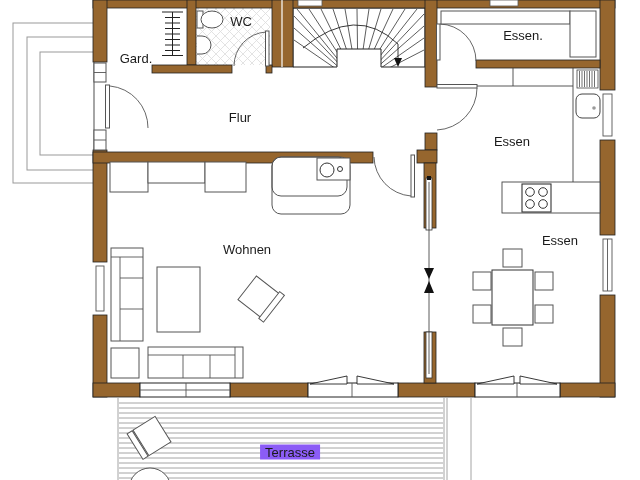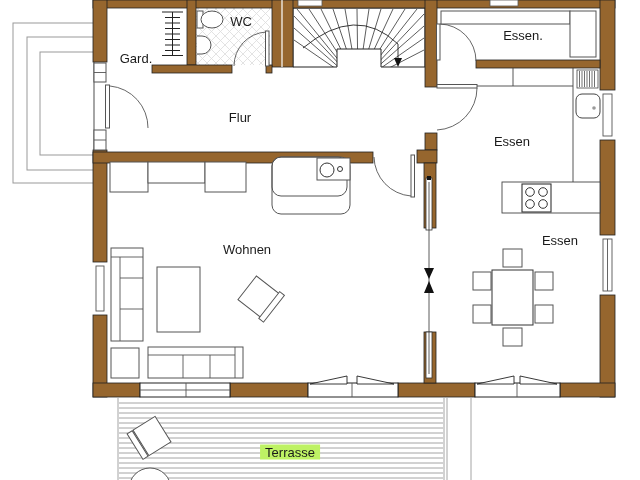--- a/index.html
+++ b/index.html
@@ -8,7 +8,7 @@
   #plan svg{position:absolute;left:0;top:0;}
   .room-label{position:absolute;transform:translate(-50%,-50%);font-size:13px;
               color:var(--text,#1a1a1a);white-space:nowrap;letter-spacing:0px;}
-  .room-label.on-deck{background:#bef264;padding:0 5px;}
+  .room-label.on-deck{background:#8b5cf6;padding:0 5px;}
   .wall{fill:var(--wall,#96662e);stroke:var(--outline,#222);stroke-width:0.8;}
   .furn{fill:#fff;stroke:var(--furniture,#555);stroke-width:1;}
   .thin{stroke:#555;stroke-width:0.9;fill:none;}

